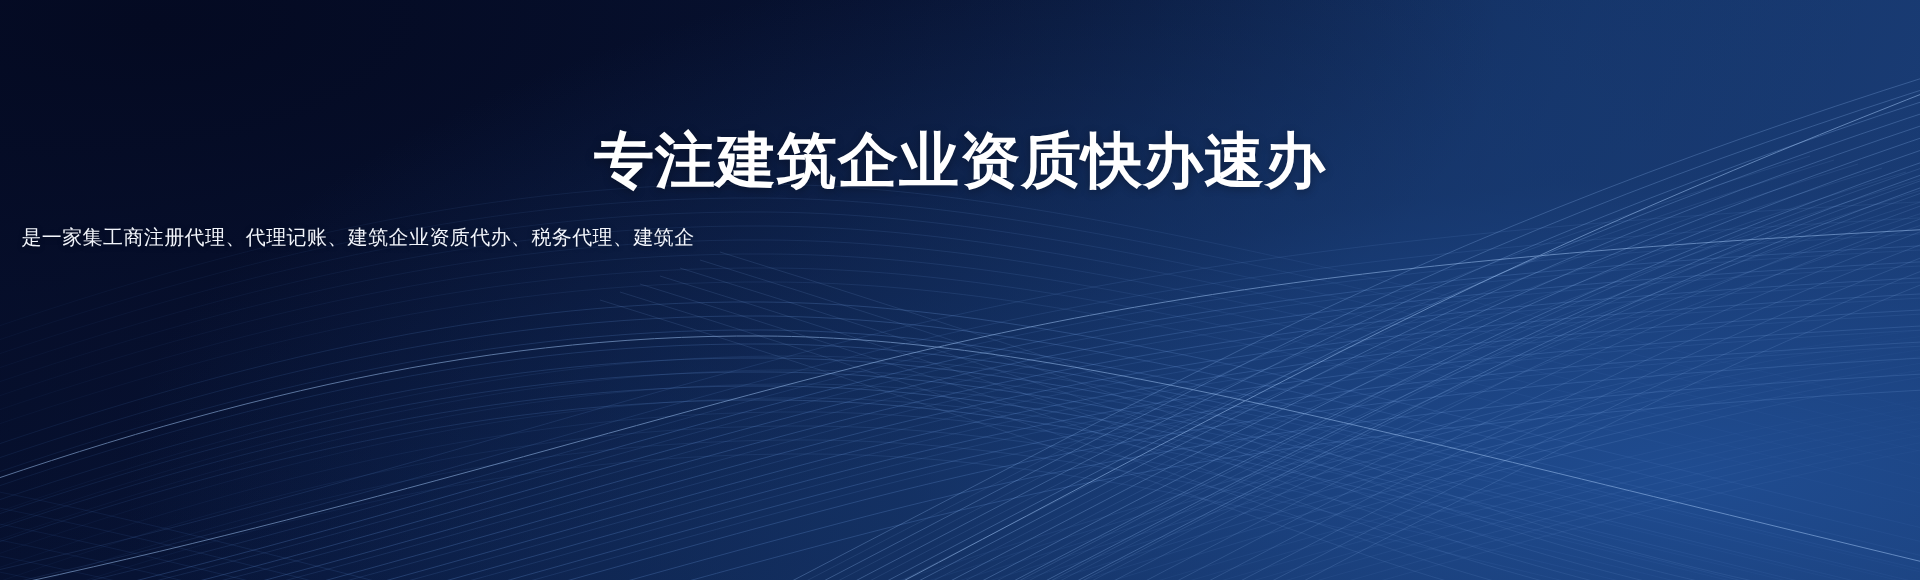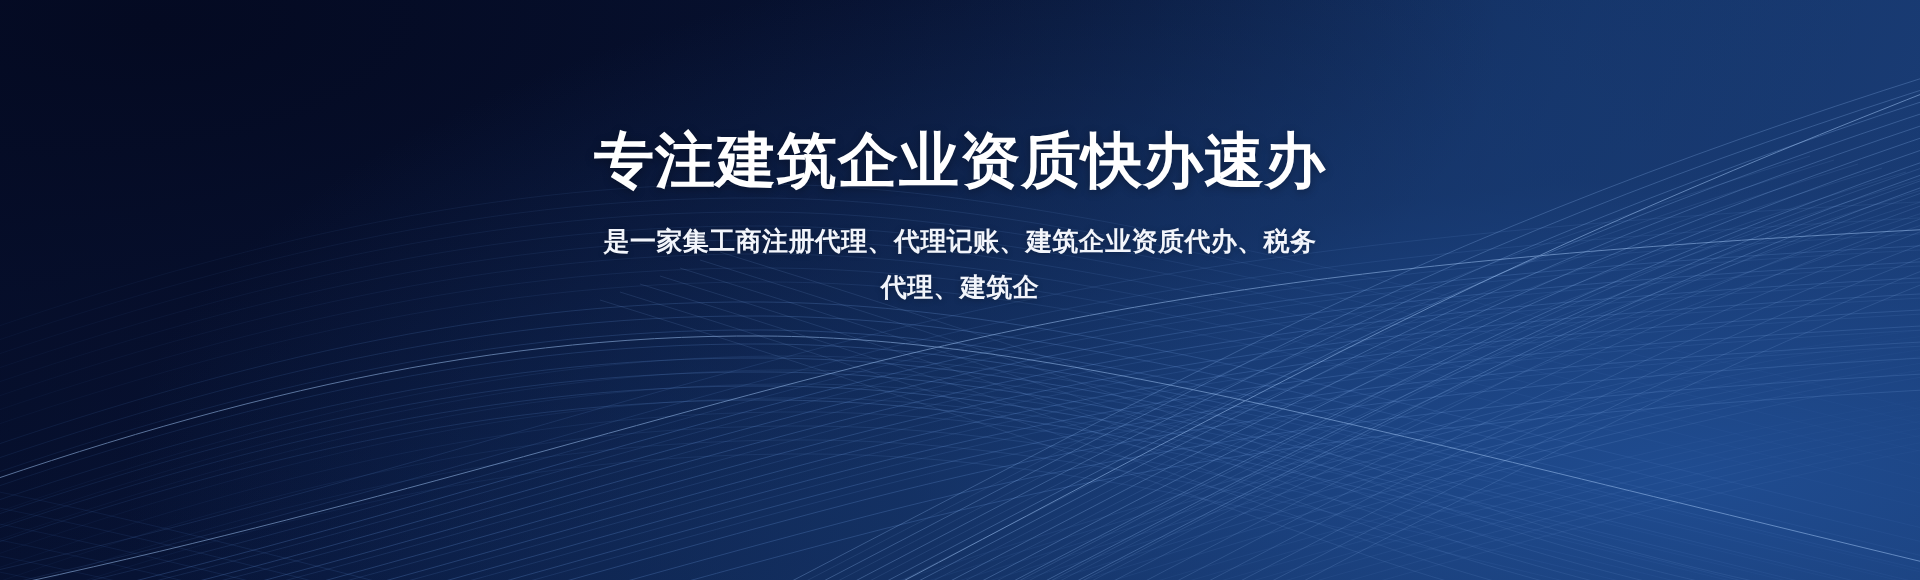--- a/index.html
+++ b/index.html
@@ -34,7 +34,6 @@
     inset: 0;
     display: flex;
     flex-direction: column;
-    align-items: center;
     justify-content: flex-start;
     padding-top: 126px;
     box-sizing: border-box;

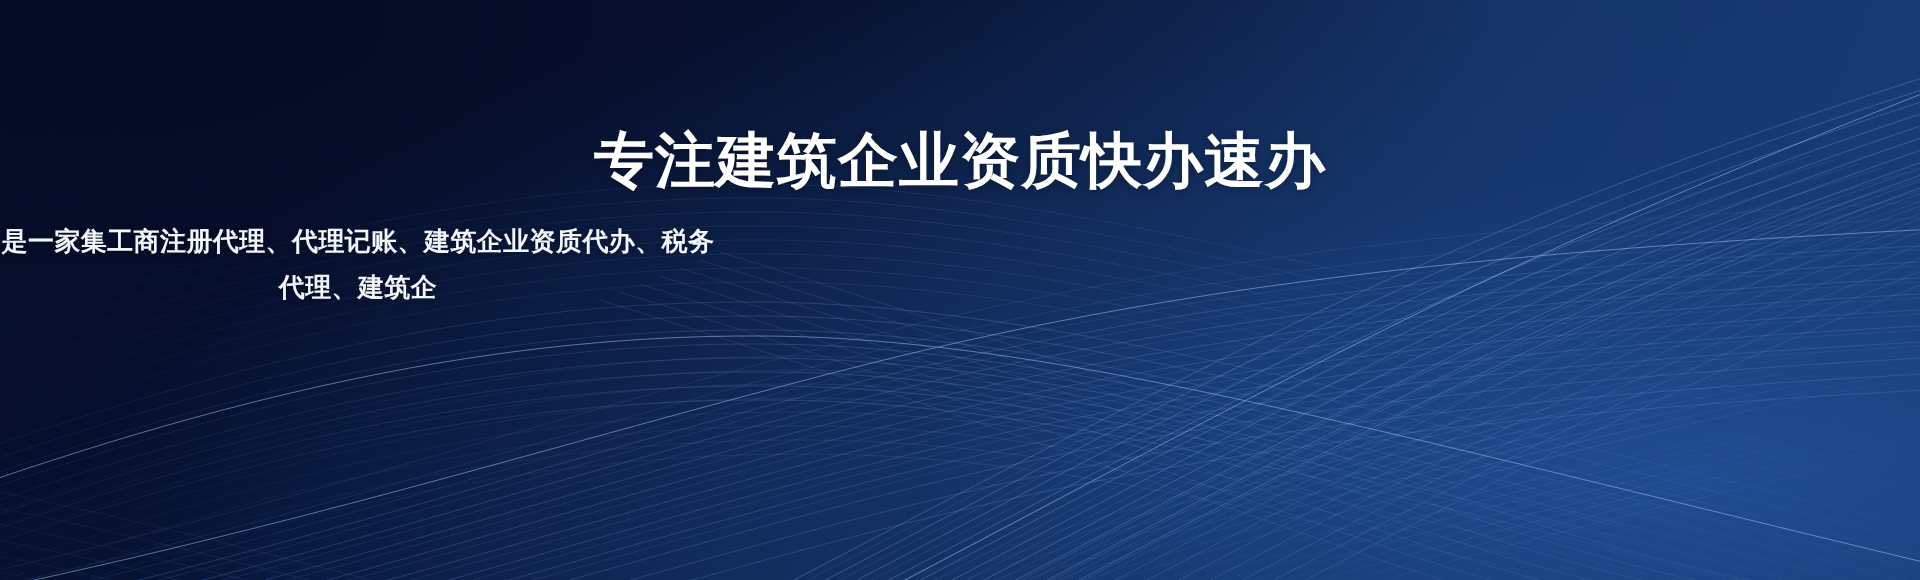--- a/index.html
+++ b/index.html
@@ -54,9 +54,9 @@
     margin: 22px 0 0 0;
     width: 716px;
     color: #f2f5fb;
-    font-size: 26px;
-    line-height: 46px;
-    font-weight: 700;
+    font-size: 20px;
+    line-height: 38px;
+    font-weight: 400;
     text-align: center;
     letter-spacing: 0.4px;
     text-shadow: 0 1px 6px rgba(0,0,0,0.3);

